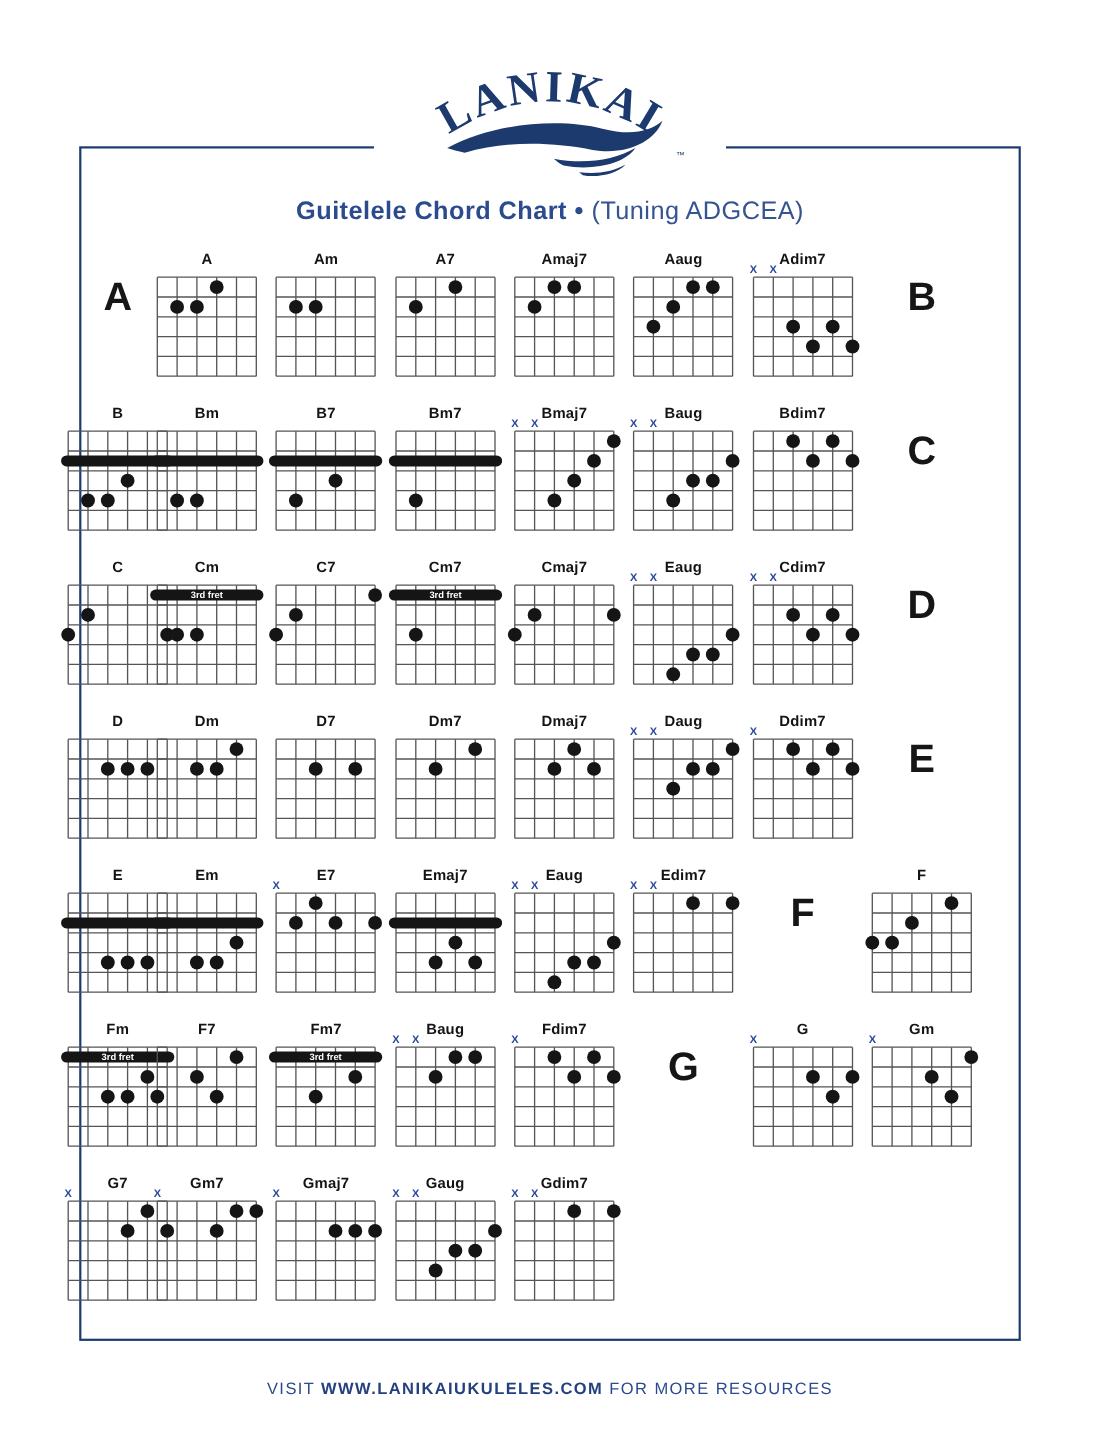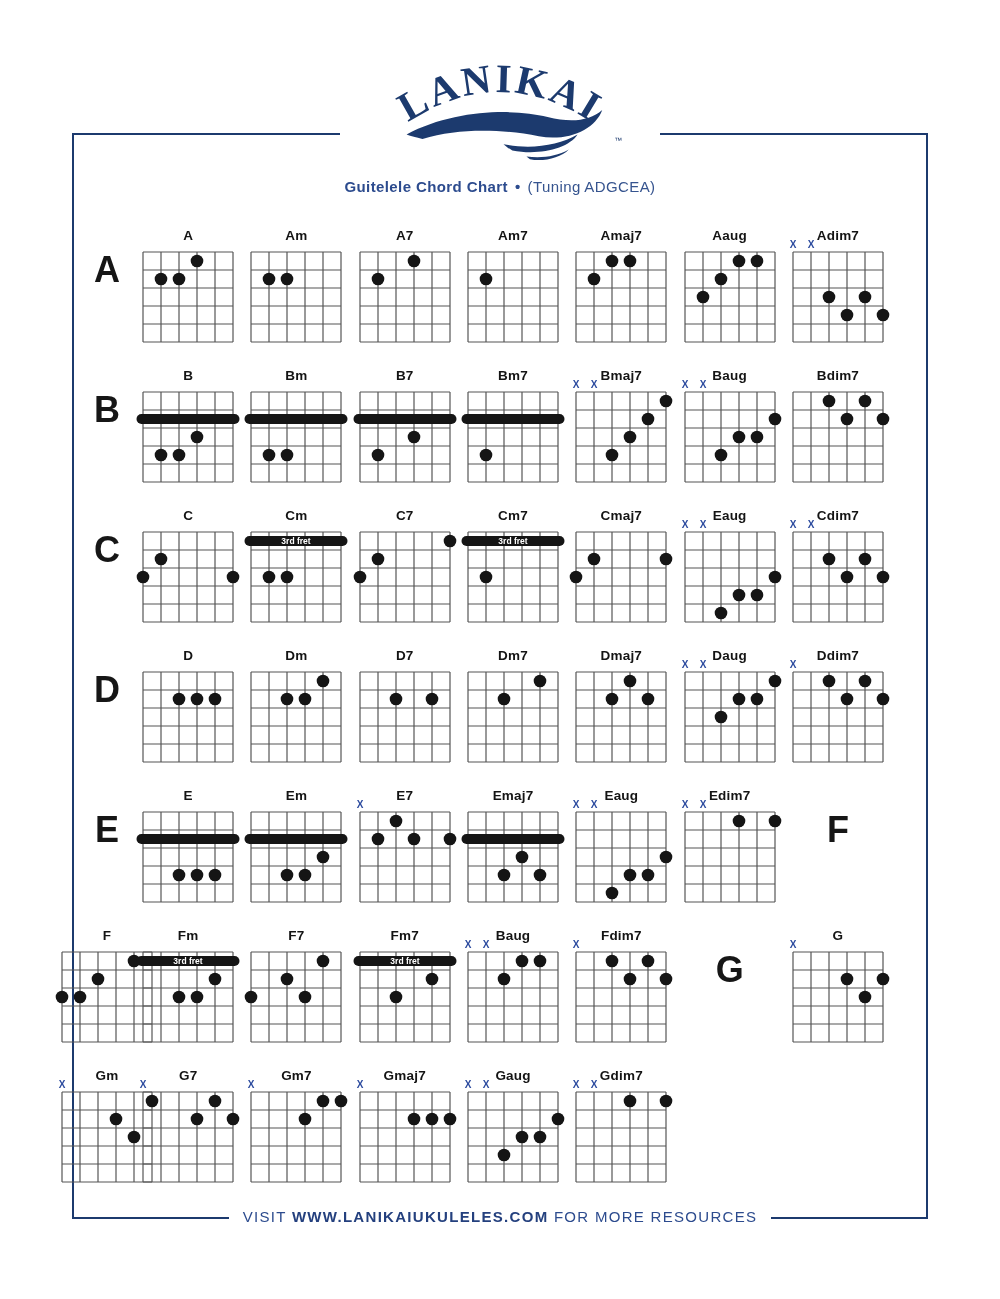--- a/index.html
+++ b/index.html
@@ -14,7 +14,7 @@
              letter-spacing:3px;fill:#1c3a6e;}
   .logo-tm{font-size:9px;fill:#1c3a6e;font-family:"Liberation Sans",sans-serif;}
   .title{position:absolute;left:72px;top:178px;width:856px;text-align:center;z-index:2;
-         font-size:15px;color:#2c4b8e;letter-spacing:0.4px;}
+         font-size:23px;color:#2c4b8e;letter-spacing:0.4px;}
   .t-main{font-weight:700;}
   .t-sep{font-weight:700;margin:0 7px;}
   .t-tune{font-weight:400;color:#36548f;}

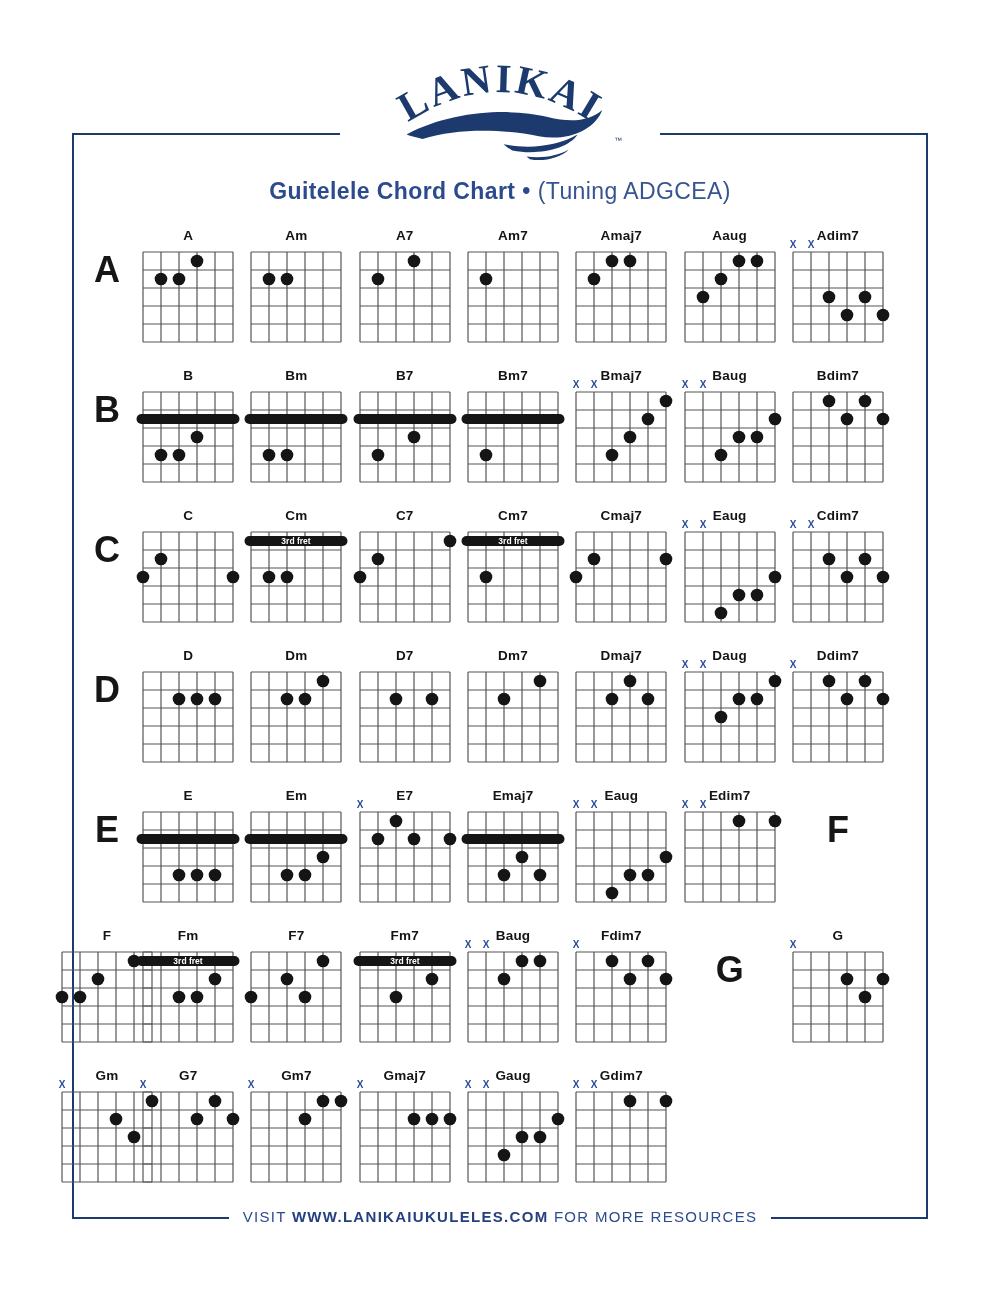--- a/index.html
+++ b/index.html
@@ -118,24 +118,6 @@
         </svg>
       </div>
       <div class="chord-cell">
-        <div class="chord-name">Am7</div>
-        <svg class="diagram" width="110" height="108" viewBox="-10 -16 110 108">
-          <line x1="0" x2="0" y1="0" y2="90" stroke="#555555" stroke-width="1.2"></line>
-          <line x1="18" x2="18" y1="0" y2="90" stroke="#555555" stroke-width="1.2"></line>
-          <line x1="36" x2="36" y1="0" y2="90" stroke="#555555" stroke-width="1.2"></line>
-          <line x1="54" x2="54" y1="0" y2="90" stroke="#555555" stroke-width="1.2"></line>
-          <line x1="72" x2="72" y1="0" y2="90" stroke="#555555" stroke-width="1.2"></line>
-          <line x1="90" x2="90" y1="0" y2="90" stroke="#555555" stroke-width="1.2"></line>
-          <line x1="0" x2="90" y1="0" y2="0" stroke="#555555" stroke-width="1.2"></line>
-          <line x1="0" x2="90" y1="18" y2="18" stroke="#555555" stroke-width="1.2"></line>
-          <line x1="0" x2="90" y1="36" y2="36" stroke="#555555" stroke-width="1.2"></line>
-          <line x1="0" x2="90" y1="54" y2="54" stroke="#555555" stroke-width="1.2"></line>
-          <line x1="0" x2="90" y1="72" y2="72" stroke="#555555" stroke-width="1.2"></line>
-          <line x1="0" x2="90" y1="90" y2="90" stroke="#555555" stroke-width="1.2"></line>
-          <circle cx="18" cy="27" r="6.3" fill="#151515"></circle>
-        </svg>
-      </div>
-      <div class="chord-cell">
         <div class="chord-name">Amaj7</div>
         <svg class="diagram" width="110" height="108" viewBox="-10 -16 110 108">
           <line x1="0" x2="0" y1="0" y2="90" stroke="#555555" stroke-width="1.2"></line>

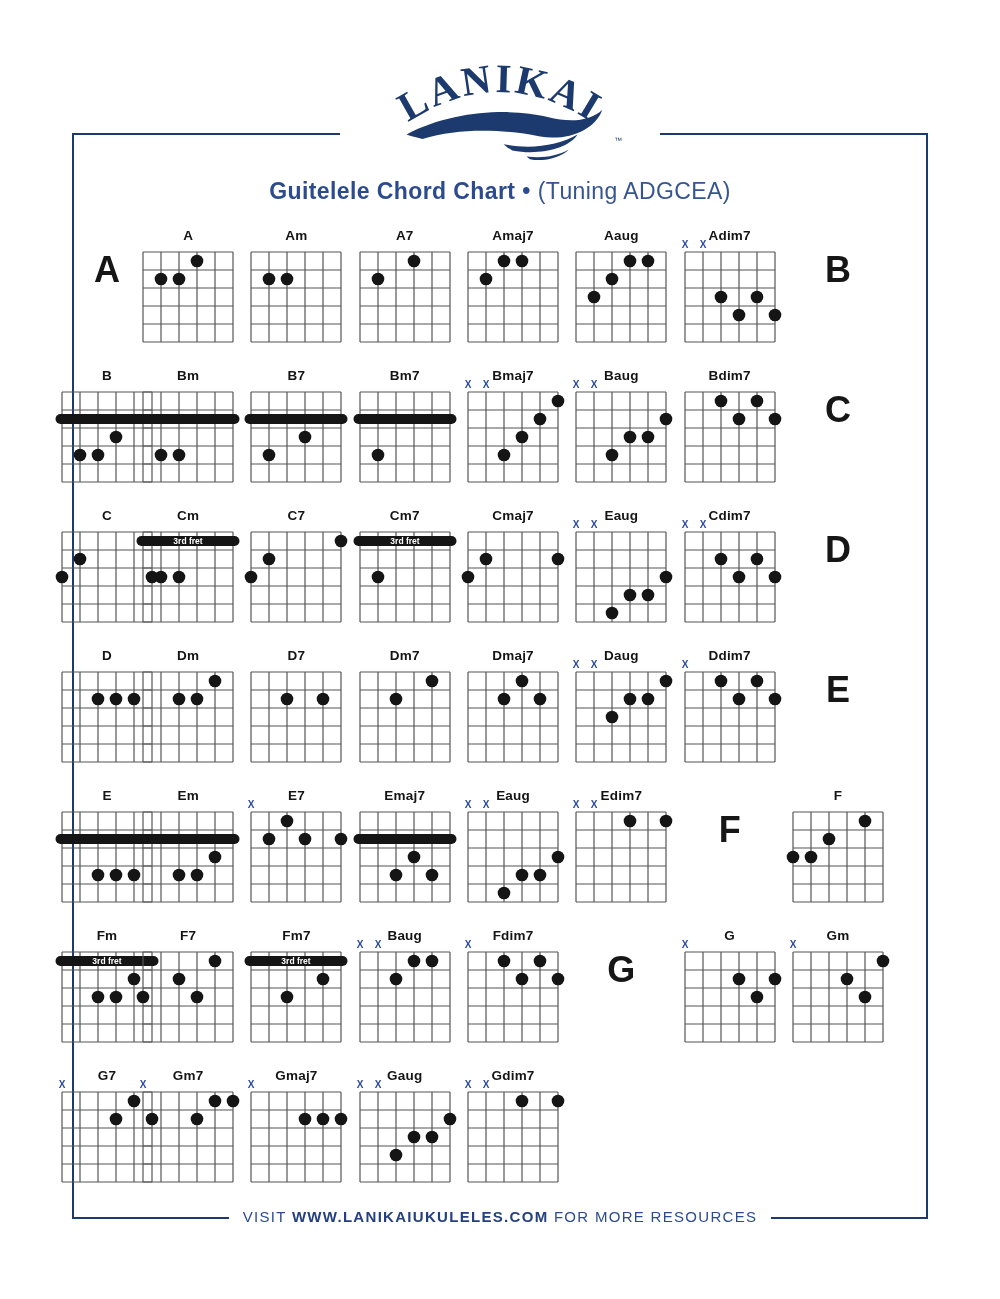--- a/index.html
+++ b/index.html
@@ -26,7 +26,7 @@
   .chord-name{position:absolute;top:0;left:0;right:0;text-align:center;
               font-weight:700;font-size:13.5px;color:#141414;letter-spacing:0.2px;}
   .diagram{position:absolute;top:8px;left:50%;transform:translateX(-50%);}
-  .footer{position:absolute;top:1206px;left:0;width:100%;text-align:center;z-index:2;
+  .footer{position:absolute;top:1252px;left:0;width:100%;text-align:center;z-index:2;
           font-size:15px;letter-spacing:1.3px;color:#2c4b8e;line-height:21px;}
   .footer .inner{background:#ffffff;padding:0 14px;}
   .f-url{font-weight:700;color:#24407e;}

